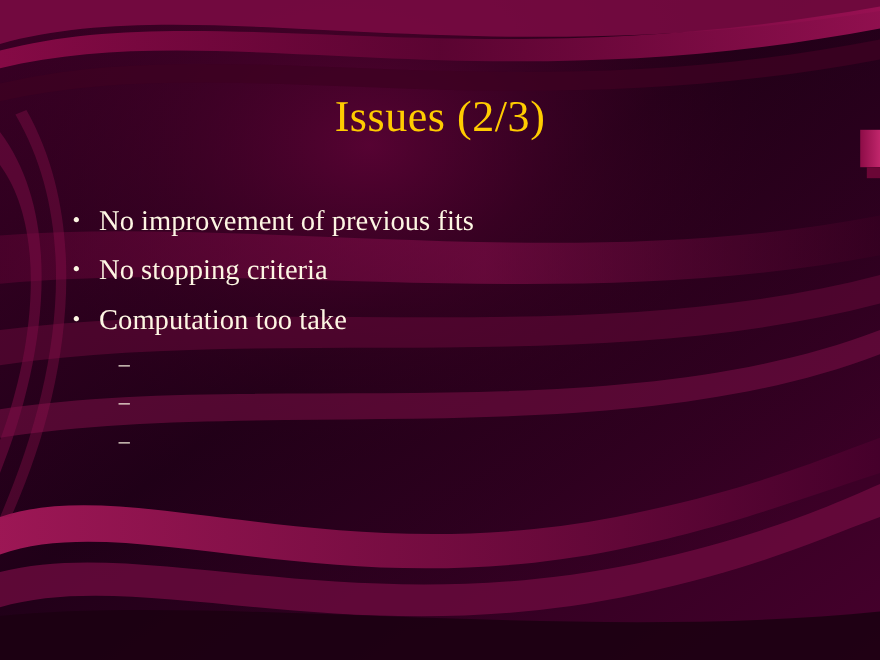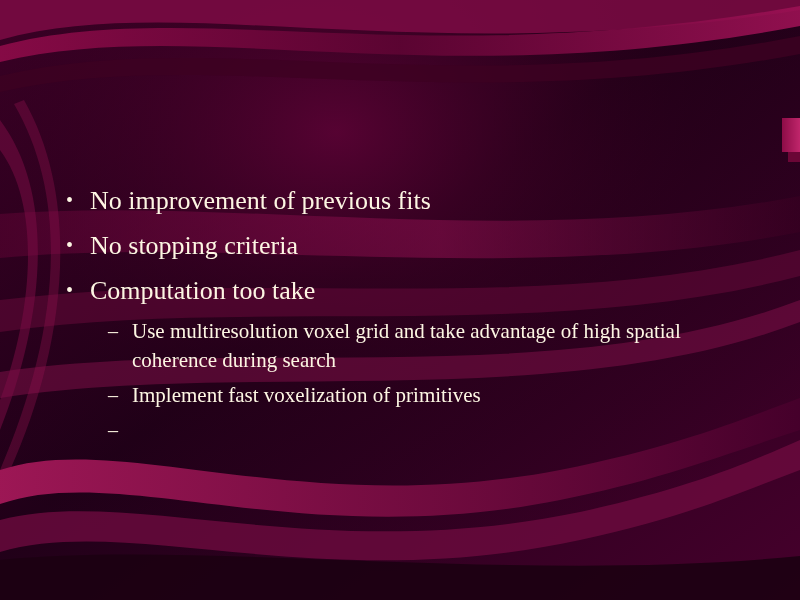--- a/index.html
+++ b/index.html
@@ -160,6 +160,7 @@
   <div class="right-tab"></div>
   <div class="right-tab2"></div>
 
+  <div class="title">Issues (2/3)</div>
 
   <div class="body-block">
 

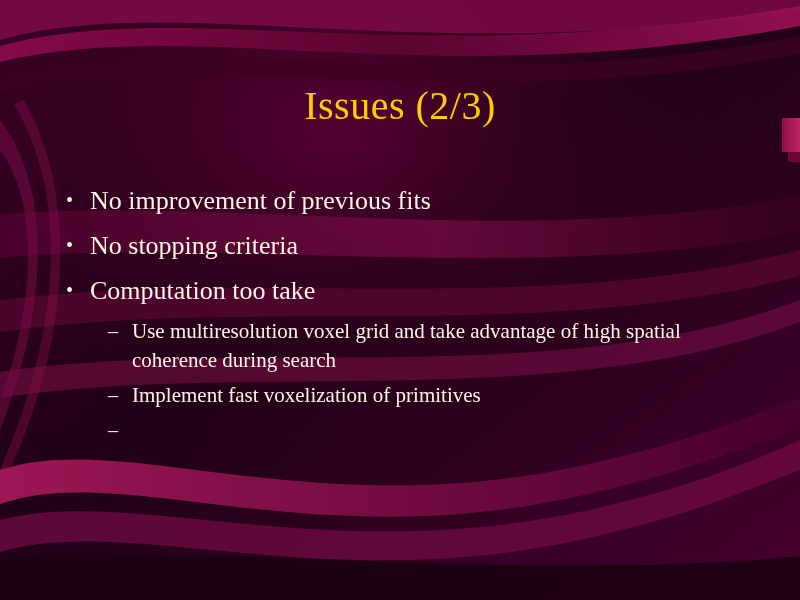--- a/index.html
+++ b/index.html
@@ -182,7 +182,6 @@
     <div class="sublist">
       <div class="lvl2">
         <span class="bullet">–</span>
-        <span class="text">Use multiresolution voxel grid and take advantage of high spatial coherence during search</span>
       </div>
       <div class="lvl2">
         <span class="bullet">–</span>

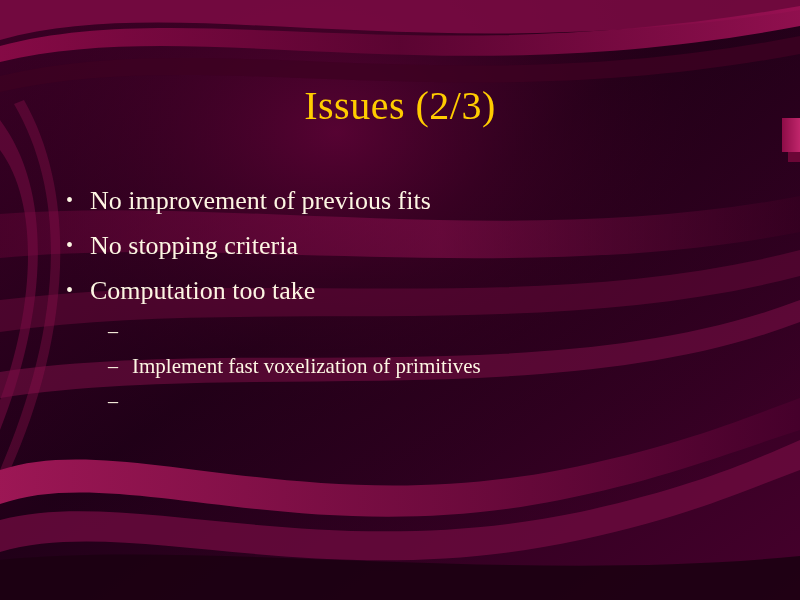--- a/index.html
+++ b/index.html
@@ -185,7 +185,6 @@
       </div>
       <div class="lvl2">
         <span class="bullet">–</span>
-        <span class="text">Implement fast voxelization of primitives</span>
       </div>
       <div class="lvl2">
         <span class="bullet">–</span>

